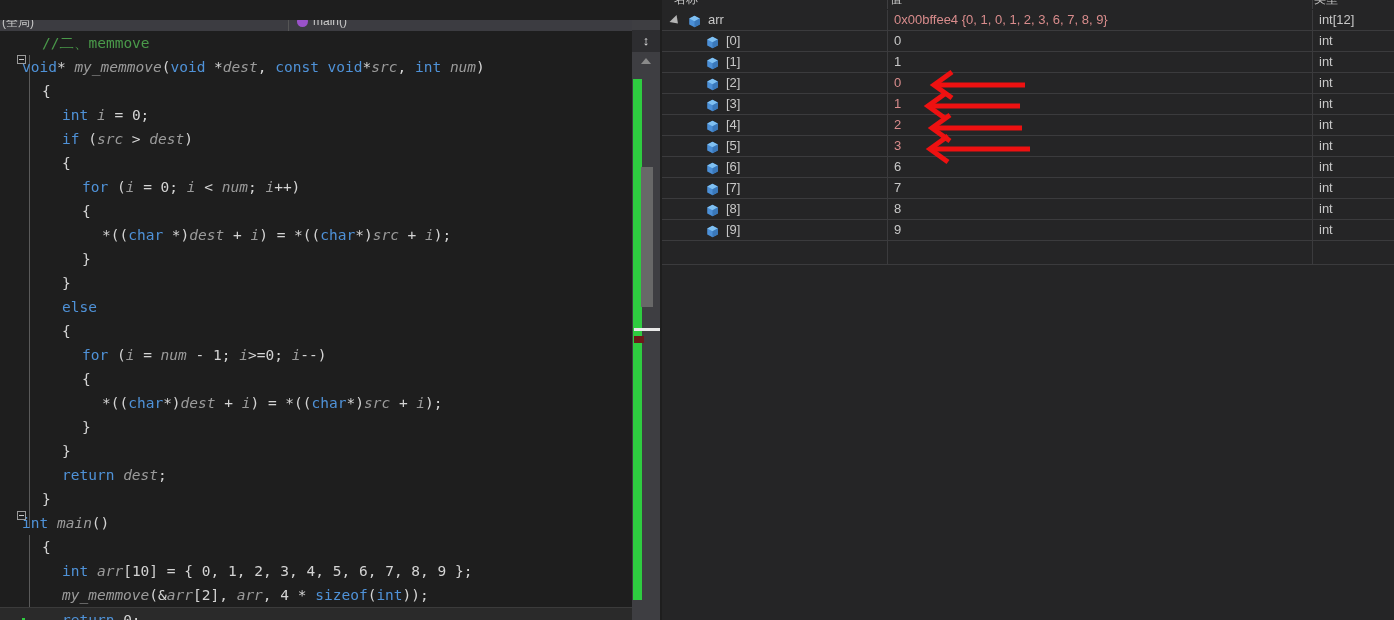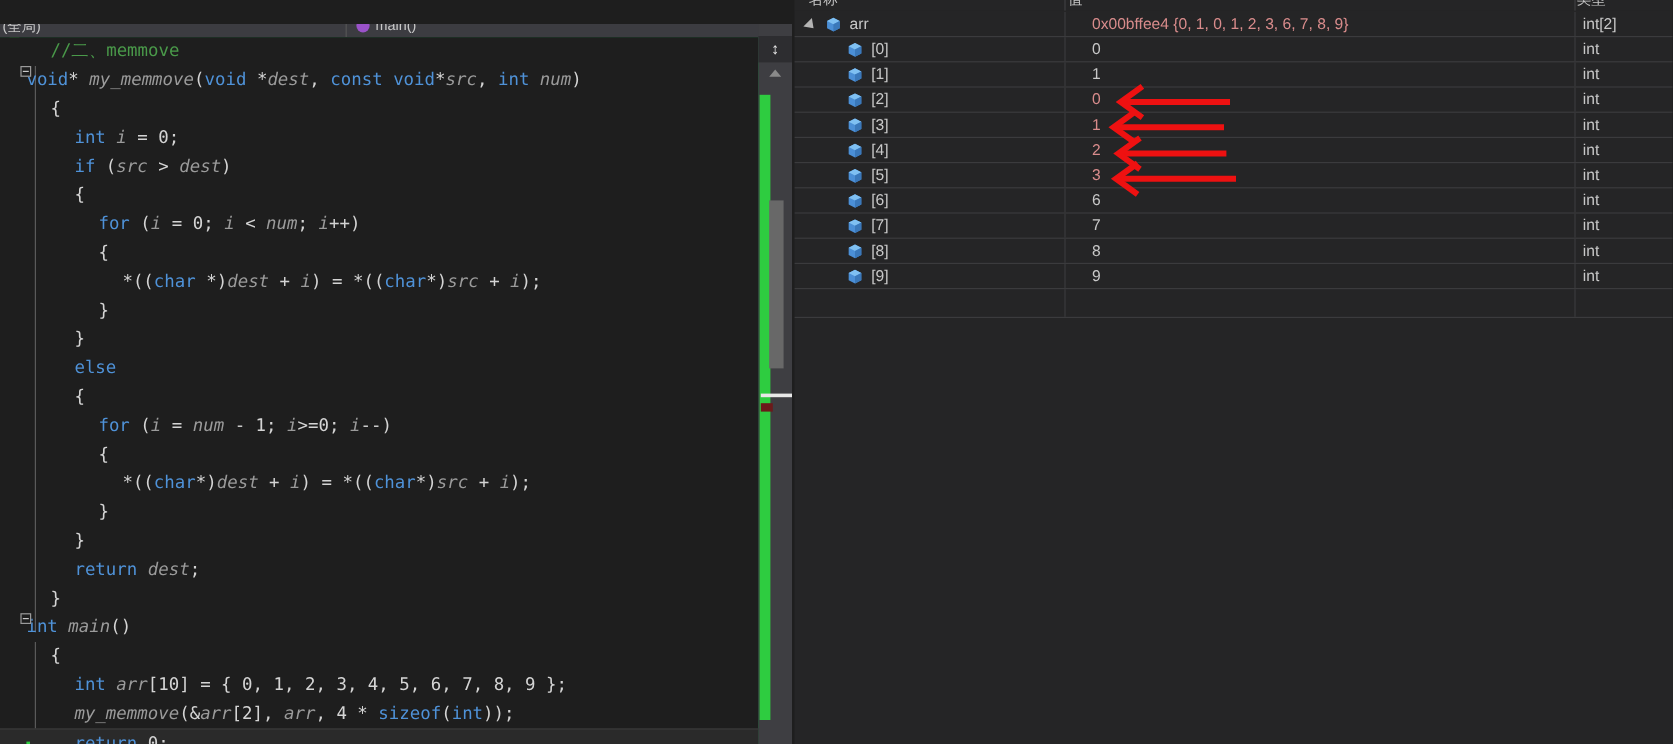--- a/index.html
+++ b/index.html
@@ -234,7 +234,7 @@
   }
   .wrow .c-value {
     position: absolute;
-    left: 242px; top: 0;
+    left: 226px; top: 0;
     width: 424px; height: 20px;
   }
   .wrow .c-type {

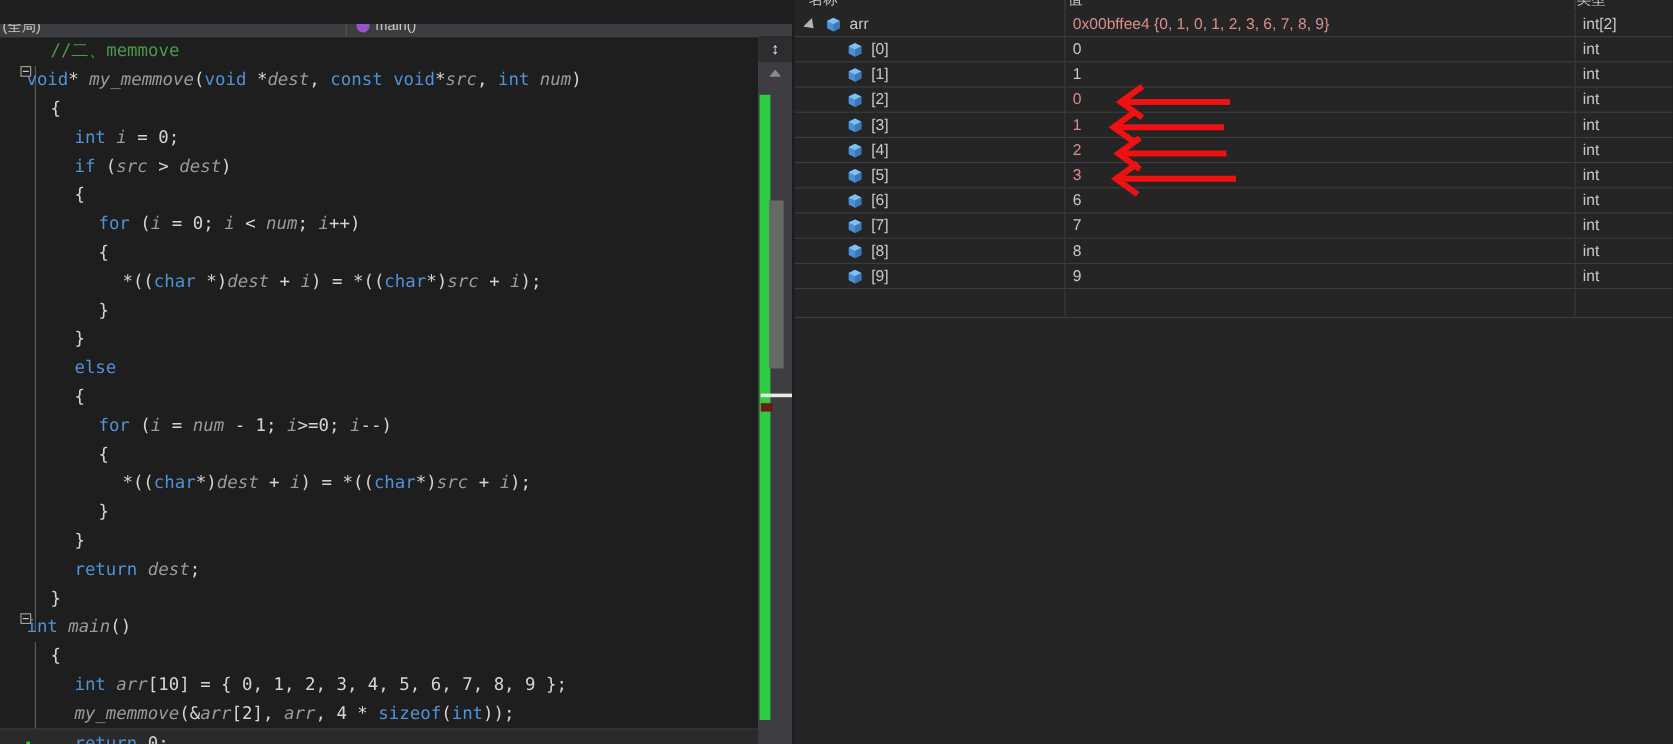--- a/index.html
+++ b/index.html
@@ -357,7 +357,7 @@
           </div>
           <span class="wsep s2"></span>
           <div class="c-type">
-            <span class="lbl type-x">int[2]</span>
+            <span class="lbl type-x">int[12]</span>
           </div>
         </div>
         <div class="wrow">

